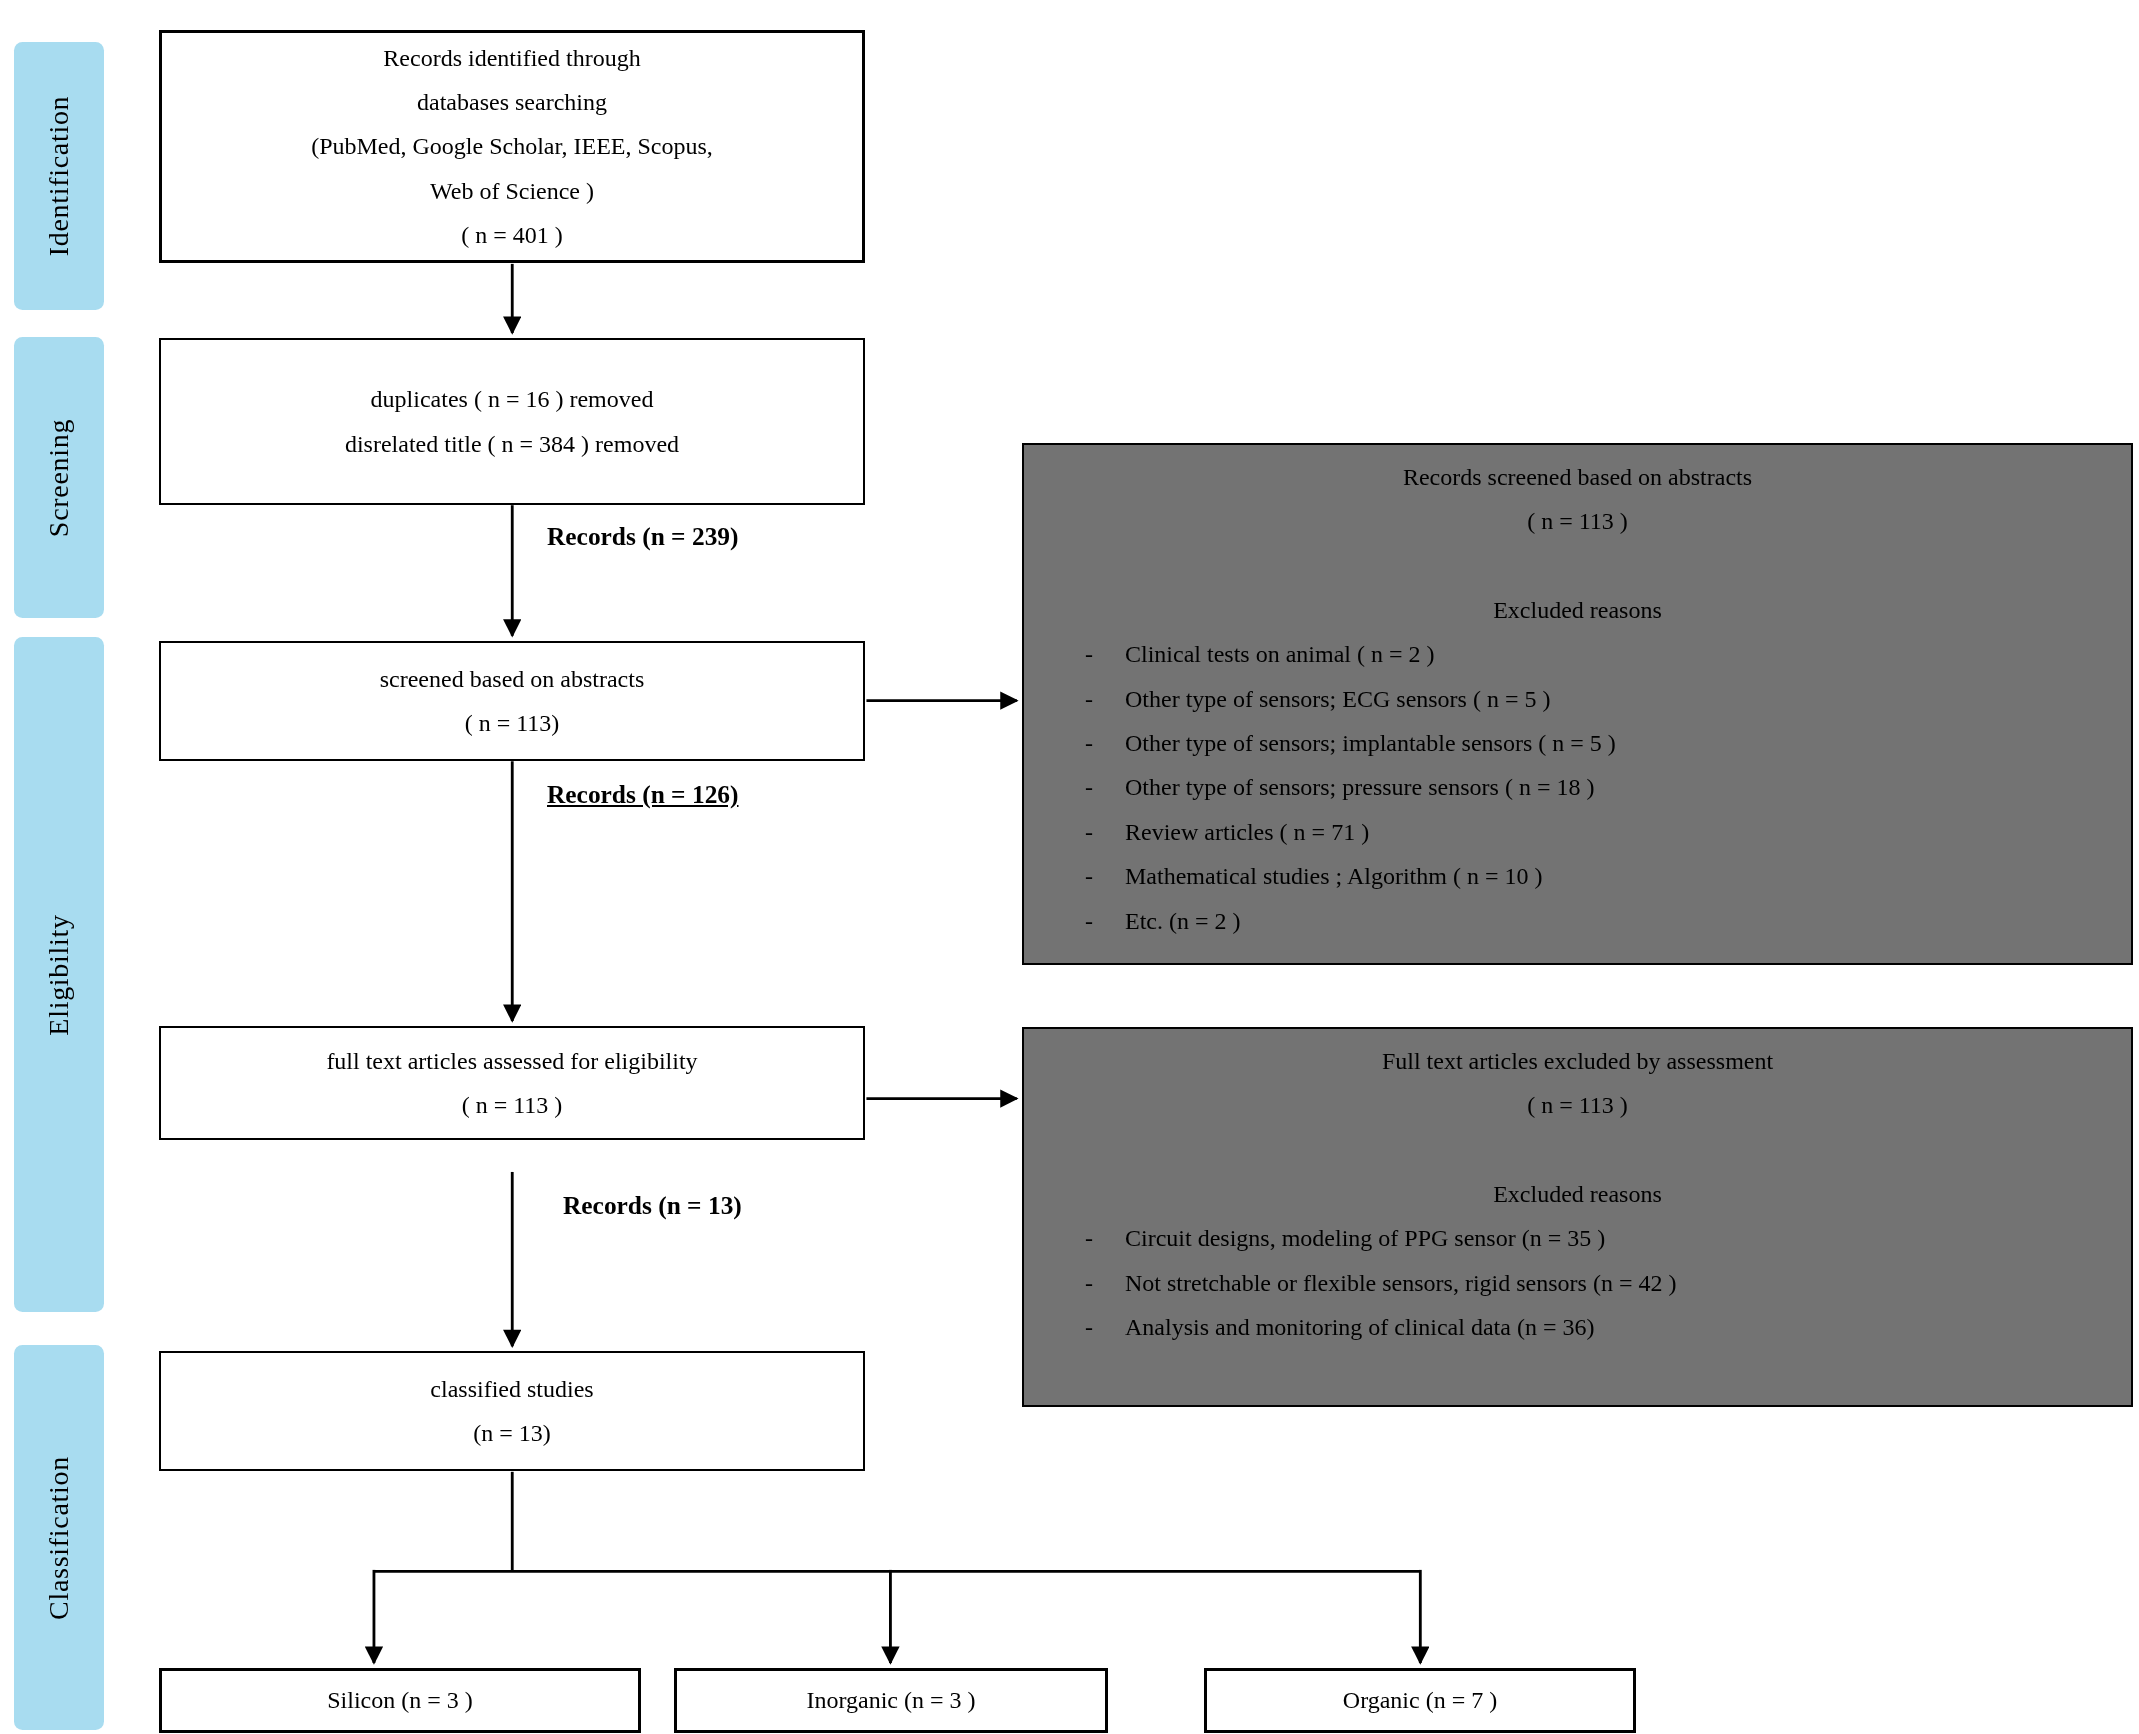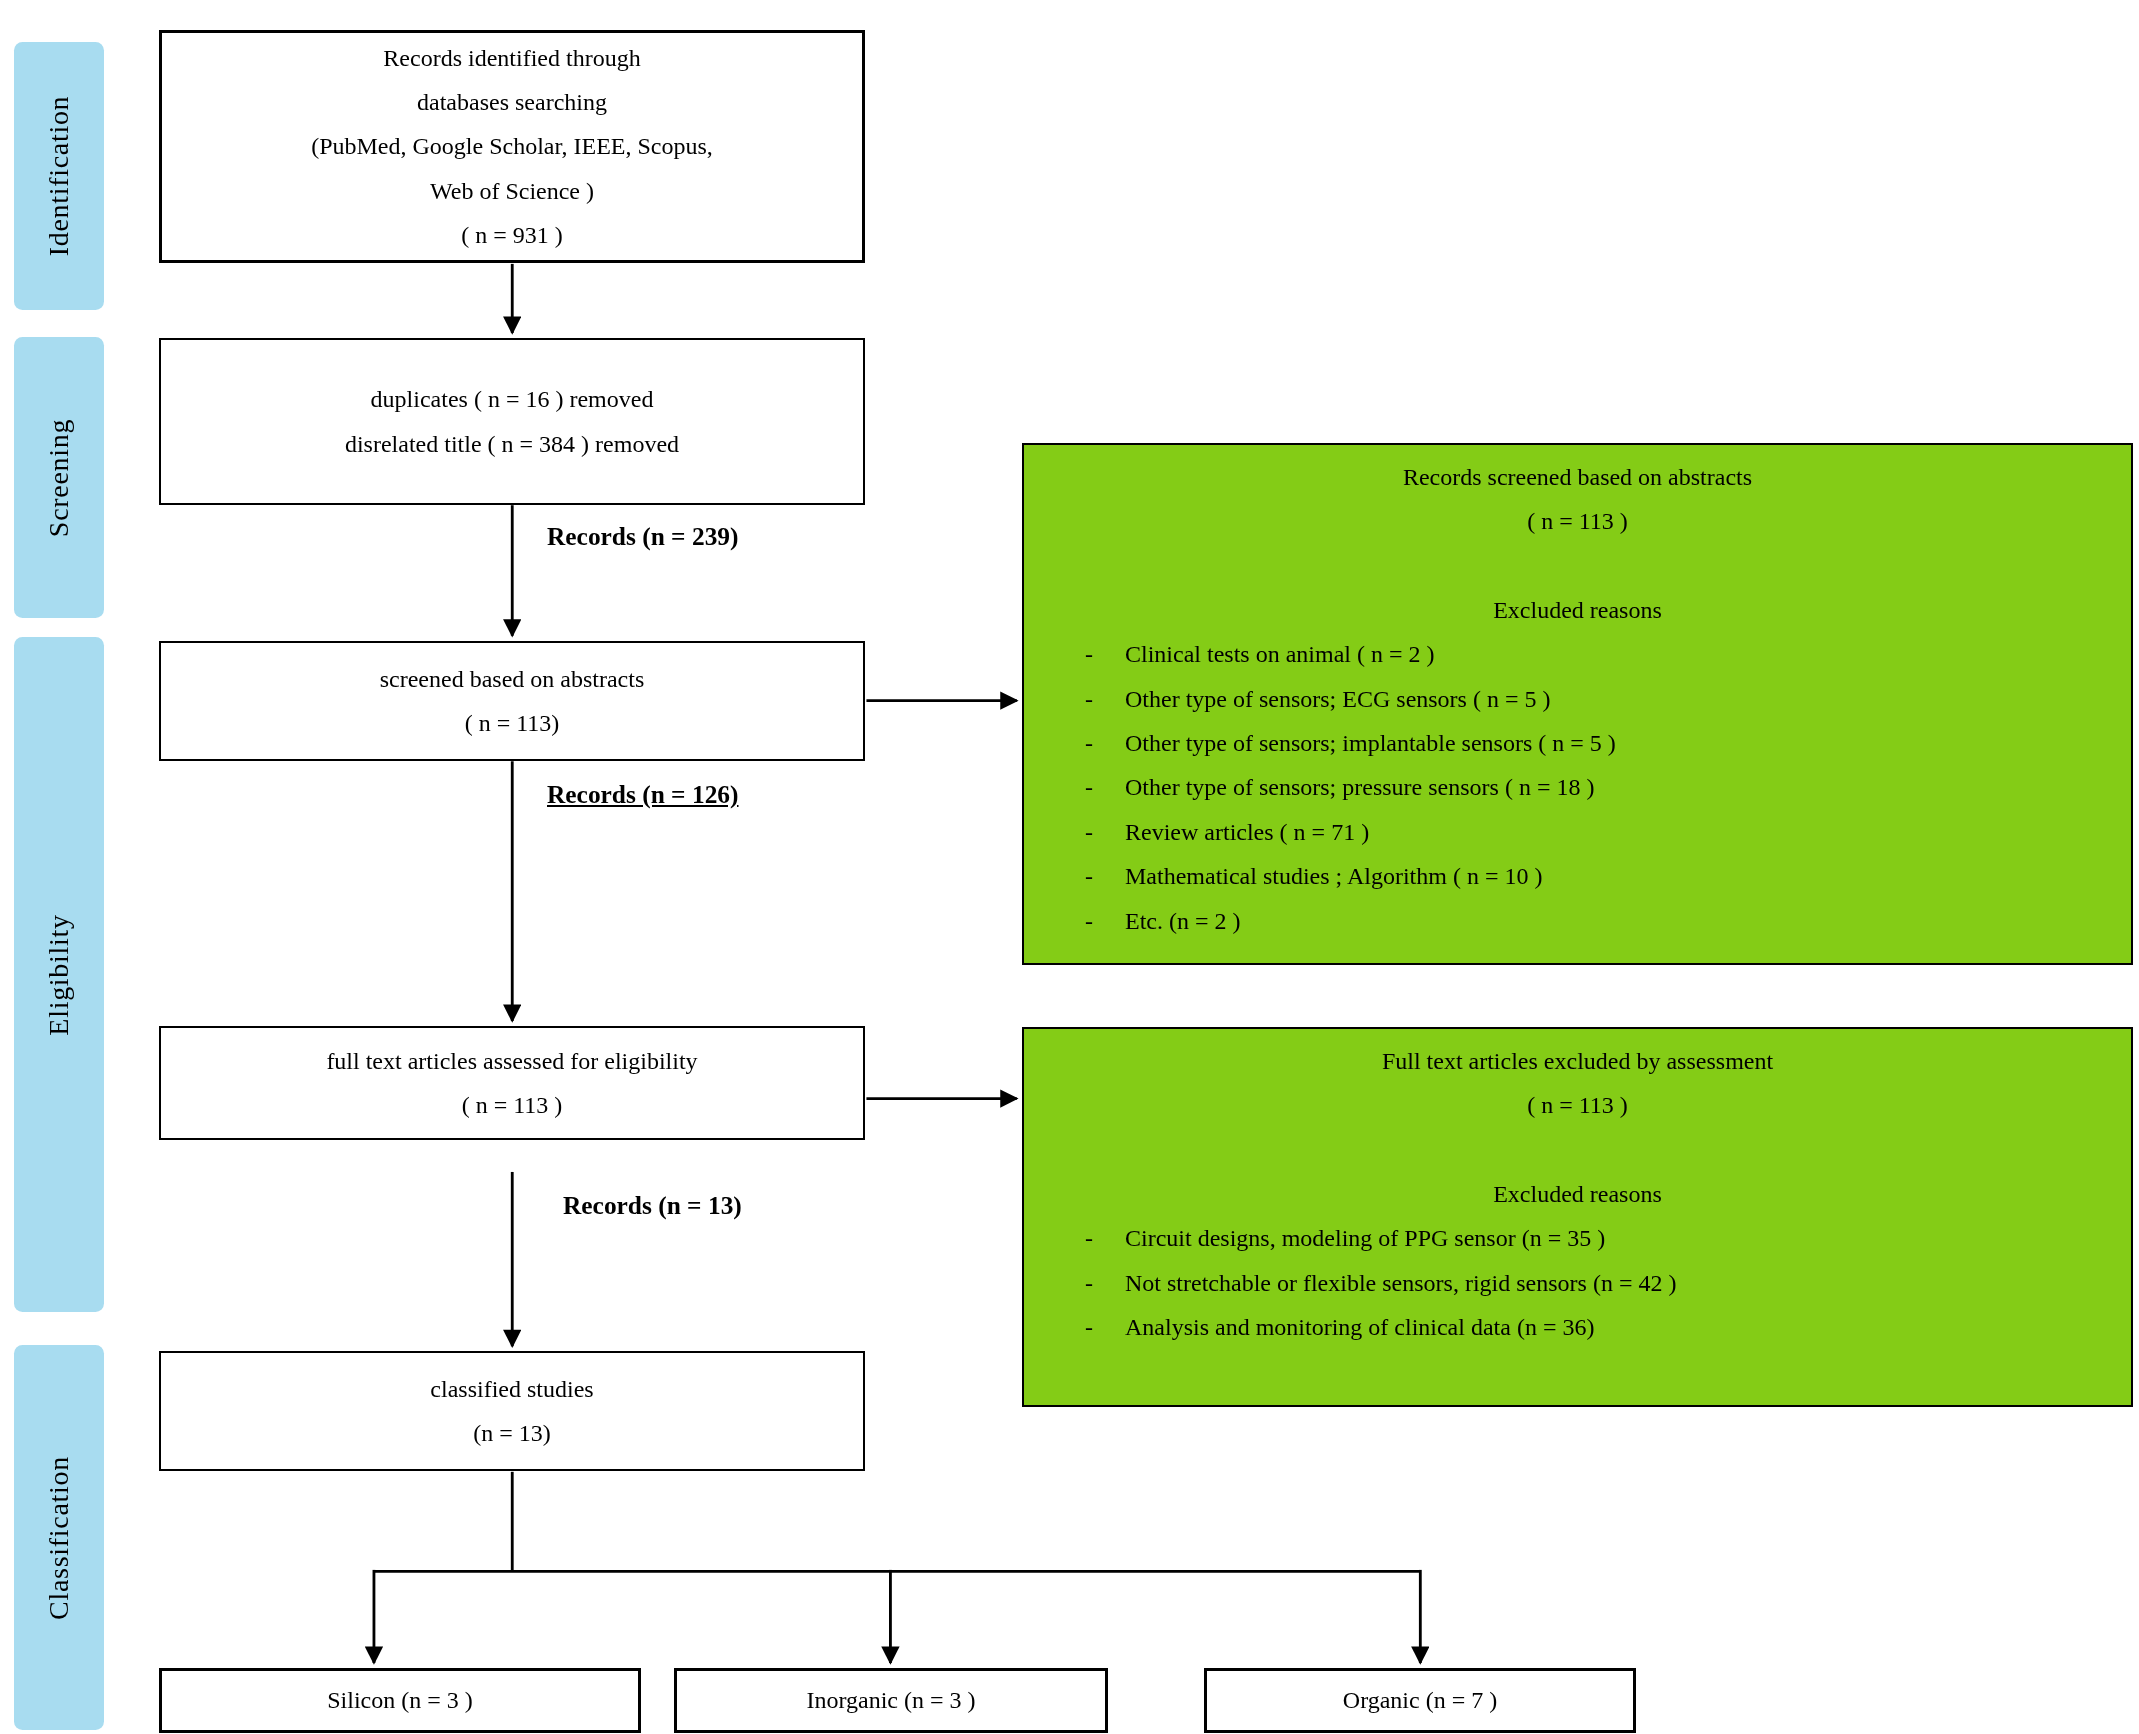--- a/index.html
+++ b/index.html
@@ -130,7 +130,7 @@
 databases searching
 (PubMed, Google Scholar, IEEE, Scopus,
 Web of Science )
-( n = 931 )</div>
+( n = 401 )</div>
   </div>
   <div class="node n-removed">
     <div class="node-text">duplicates ( n = 16 ) removed

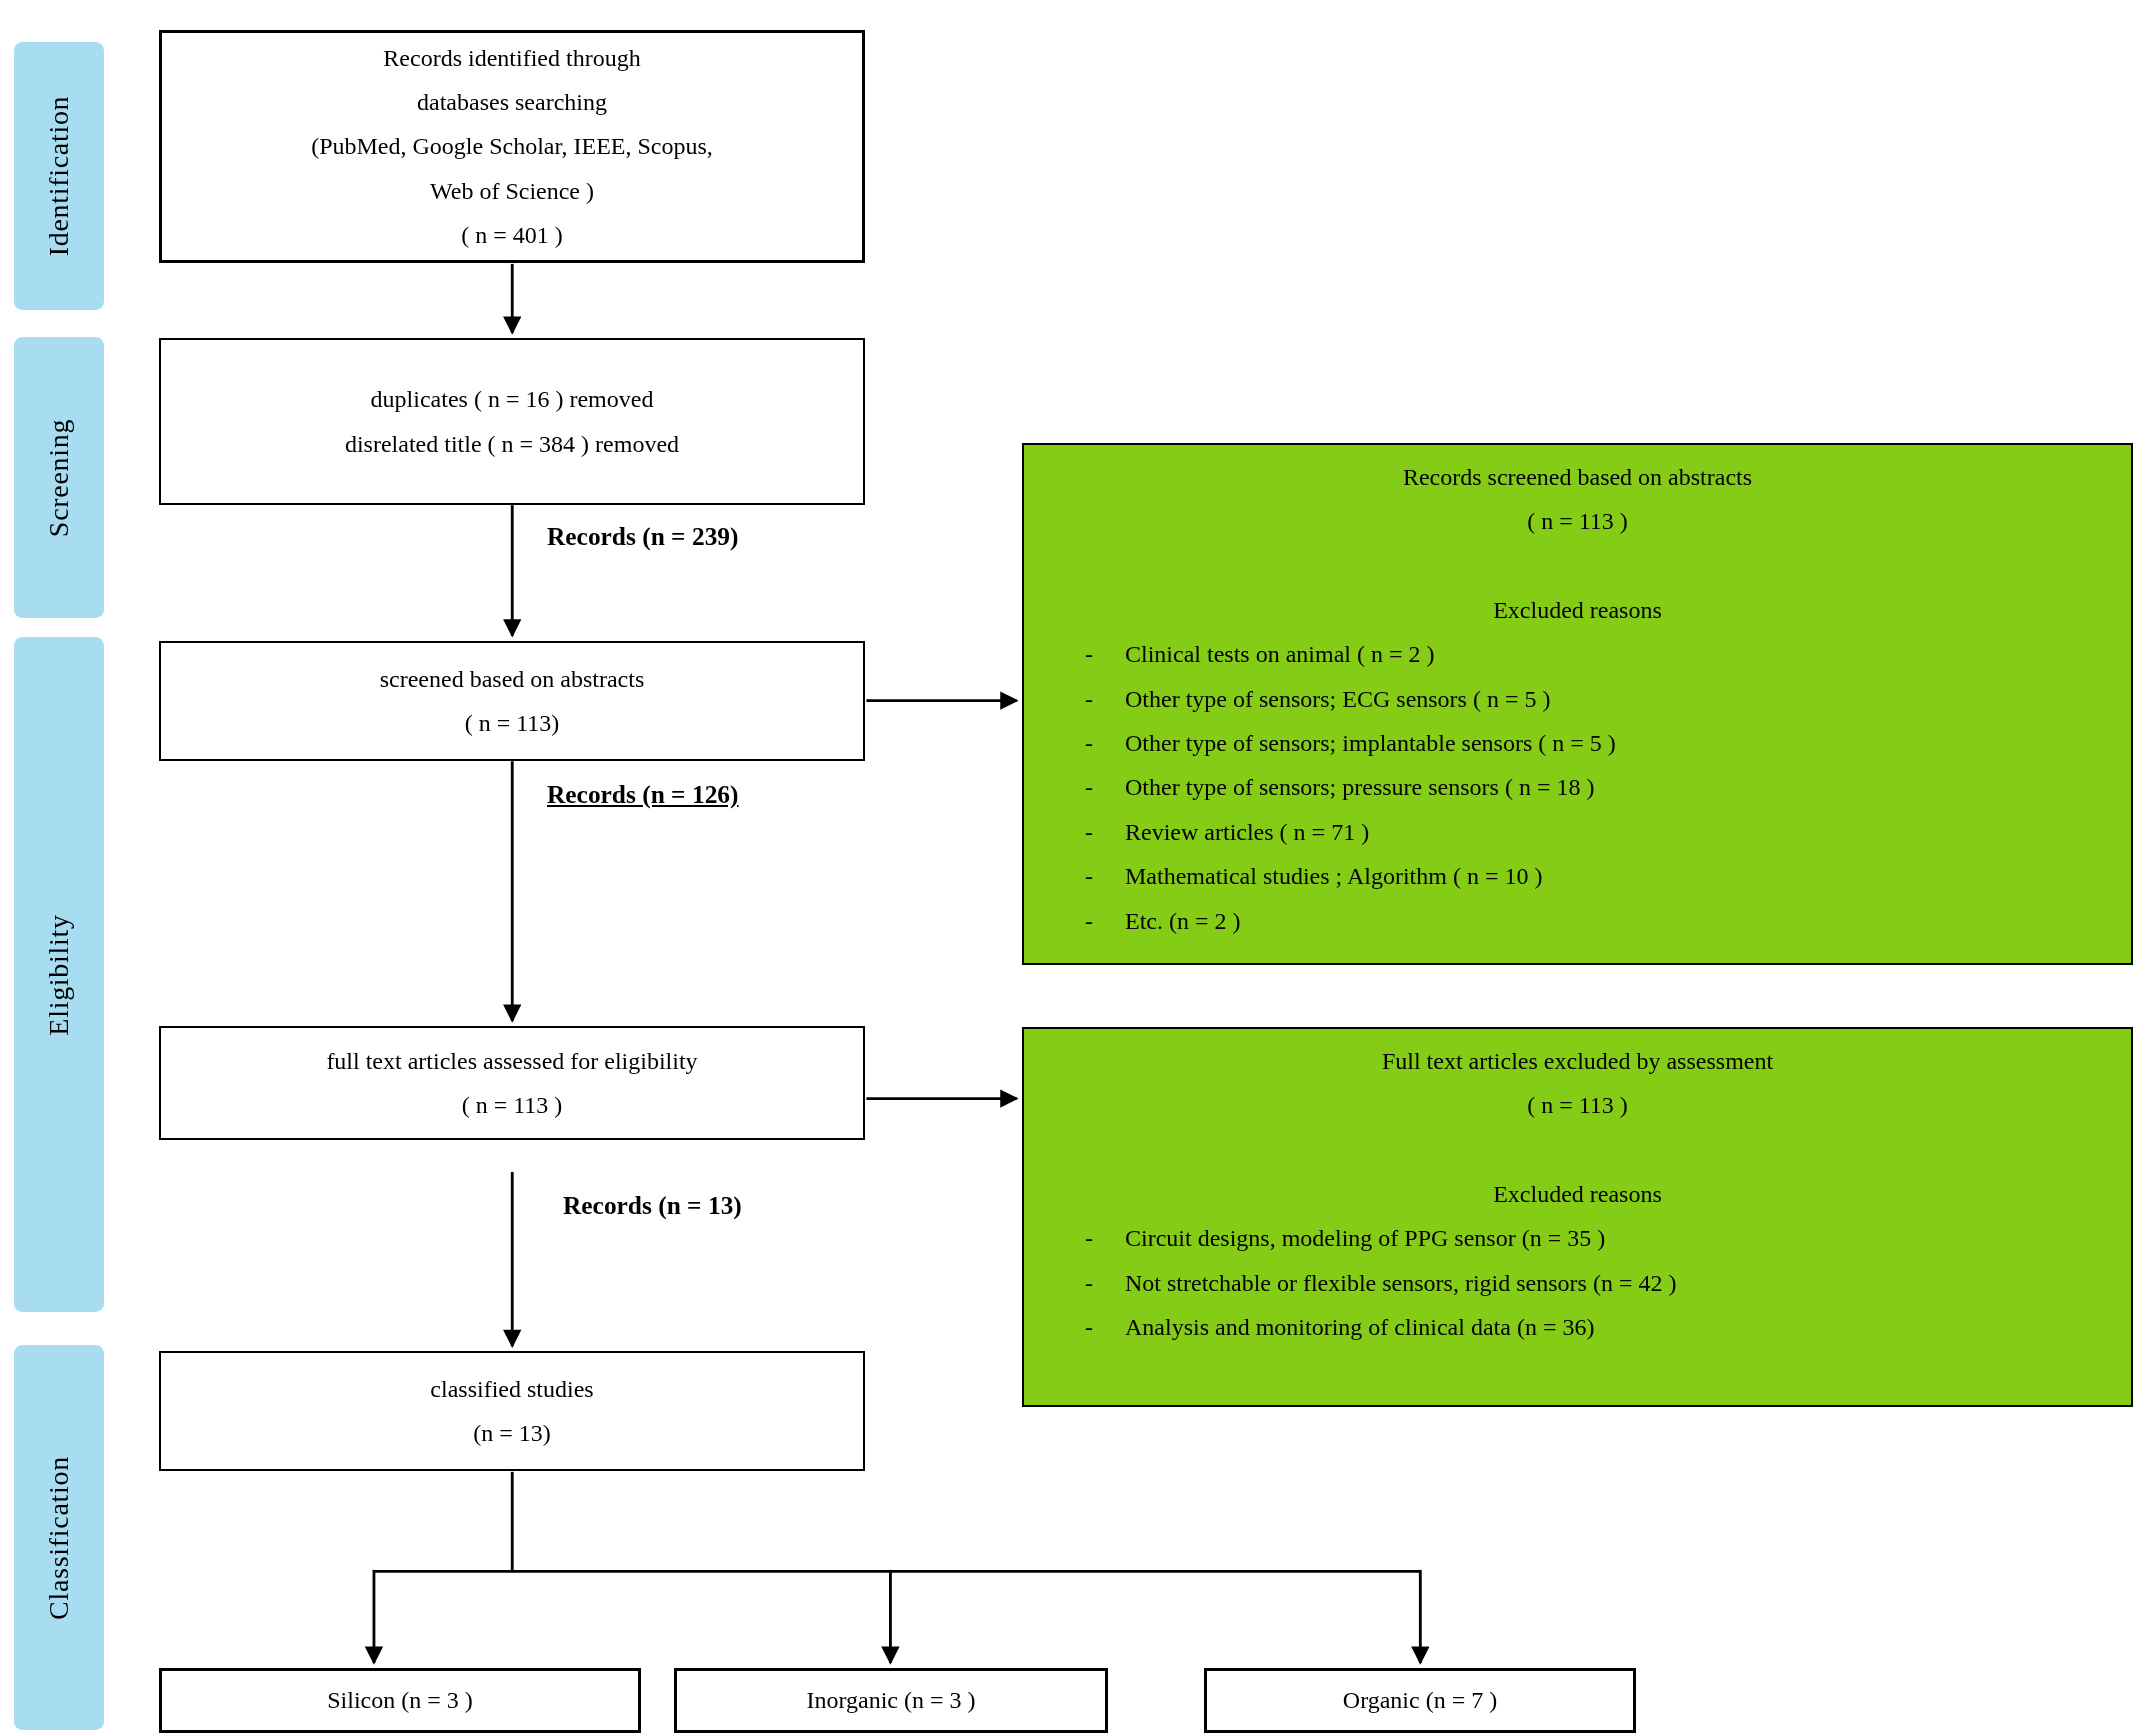--- a/index.html
+++ b/index.html
@@ -73,7 +73,7 @@
   
   .excl{
     position:absolute;
-    background:#84cc16;
+    background:#737373;
     border:2.8px solid var(--line);
     font-size:24px;
     line-height:1.85;

